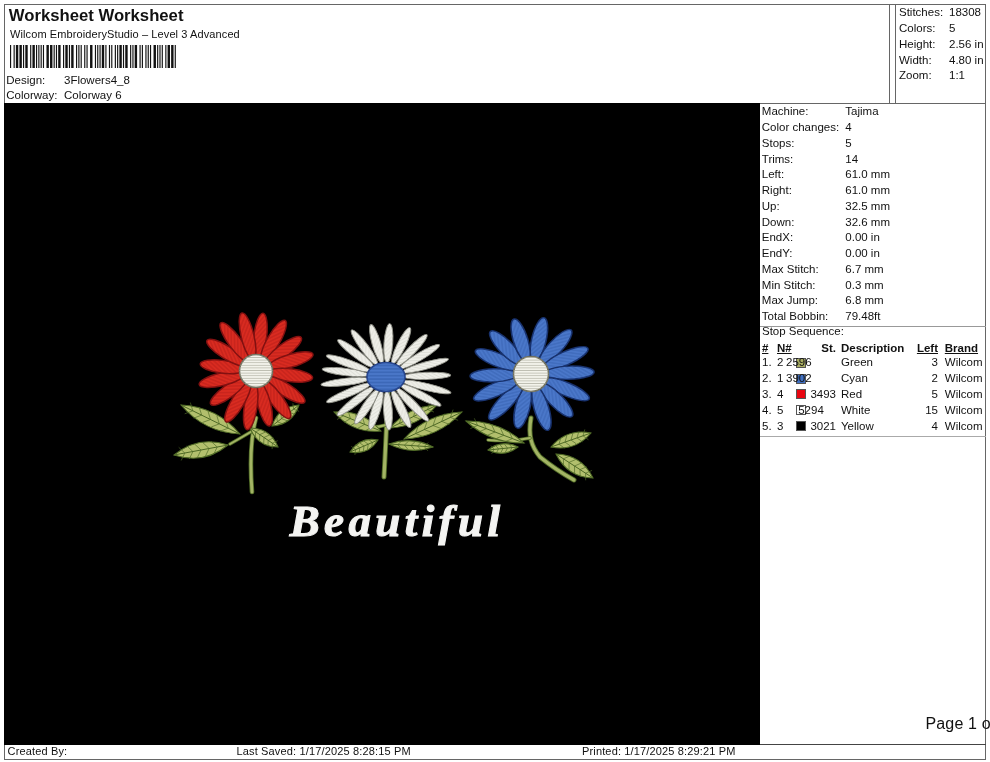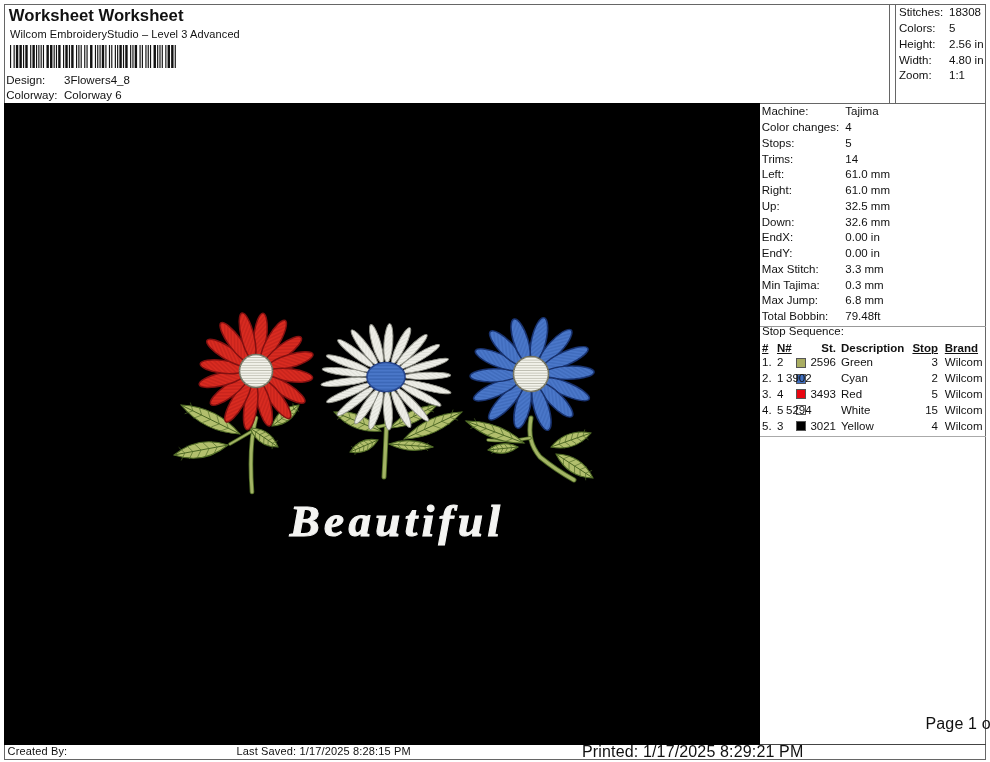--- a/index.html
+++ b/index.html
@@ -409,7 +409,7 @@
 <div class="abs" style="left:761.8px;top:247.1px">EndY:</div>
 <div class="abs" style="left:845.3px;top:247.1px">0.00 in</div>
 <div class="abs" style="left:761.8px;top:262.8px">Max Stitch:</div>
-<div class="abs" style="left:845.3px;top:262.8px">3.3 mm</div>
+<div class="abs" style="left:845.3px;top:262.8px">6.7 mm</div>
 <div class="abs" style="left:761.8px;top:278.6px">Min Tajima:</div>
 <div class="abs" style="left:845.3px;top:278.6px">0.3 mm</div>
 <div class="abs" style="left:761.8px;top:294.3px">Max Jump:</div>

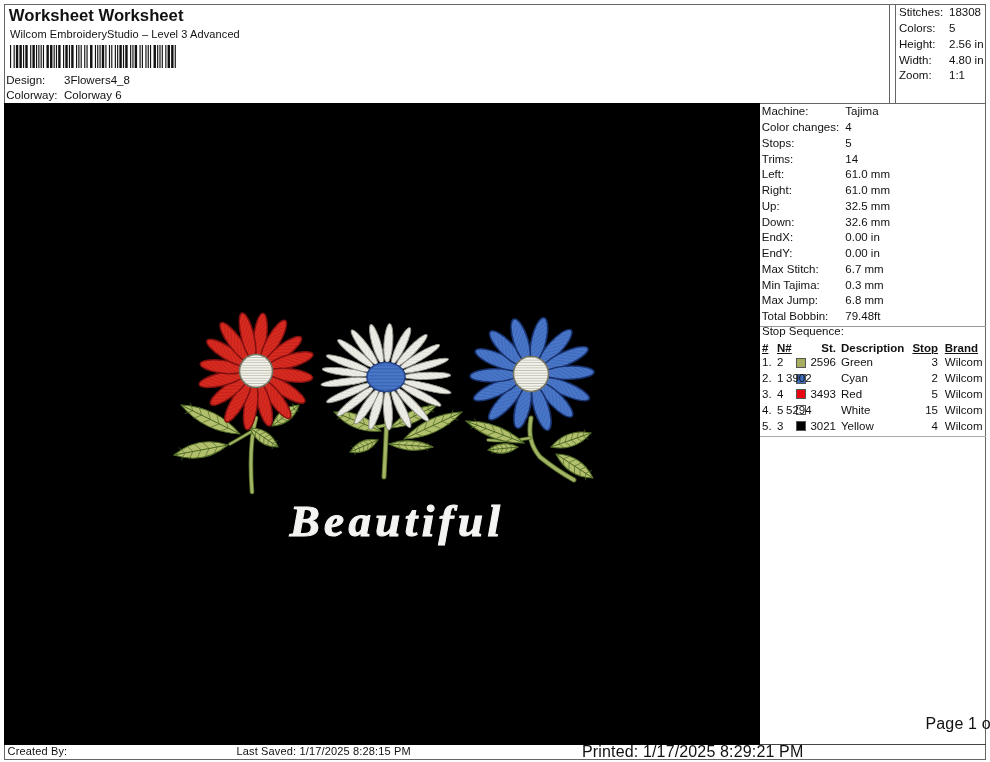--- a/index.html
+++ b/index.html
@@ -410,7 +410,7 @@
 <div class="abs" style="left:845.3px;top:247.1px">0.00 in</div>
 <div class="abs" style="left:761.8px;top:262.8px">Max Stitch:</div>
 <div class="abs" style="left:845.3px;top:262.8px">6.7 mm</div>
-<div class="abs" style="left:761.8px;top:278.6px">Min Tajima:</div>
+<div class="abs" style="left:761.8px;top:278.6px">Min Stitch:</div>
 <div class="abs" style="left:845.3px;top:278.6px">0.3 mm</div>
 <div class="abs" style="left:761.8px;top:294.3px">Max Jump:</div>
 <div class="abs" style="left:845.3px;top:294.3px">6.8 mm</div>

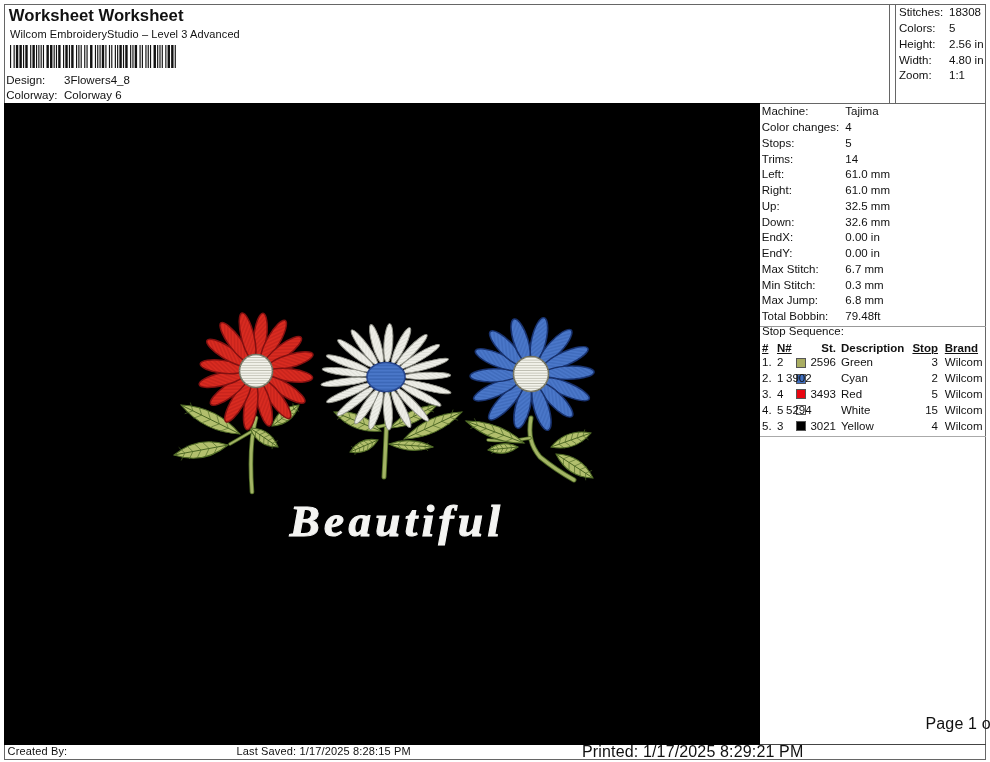--- a/index.html
+++ b/index.html
@@ -424,7 +424,7 @@
 <div class="abs" style="left:777px;top:341.6px;font-weight:bold;text-decoration:underline">N#</div>
 <div class="abs" style="left:786px;top:341.6px;width:50px;text-align:right"><span style="font-weight:bold;">St.</span></div>
 <div class="abs" style="left:841px;top:341.6px;font-weight:bold;">Description</div>
-<div class="abs" style="left:902px;top:341.6px;width:36px;text-align:right"><span style="font-weight:bold;text-decoration:underline">Stop</span></div>
+<div class="abs" style="left:902px;top:341.6px;width:36px;text-align:right"><span style="font-weight:bold;text-decoration:underline">Left</span></div>
 <div class="abs" style="left:944.8px;top:341.6px;font-weight:bold;text-decoration:underline">Brand</div>
 <div class="abs" style="left:762px;top:356.3px">1.</div>
 <div class="abs" style="left:777px;top:356.3px">2</div>

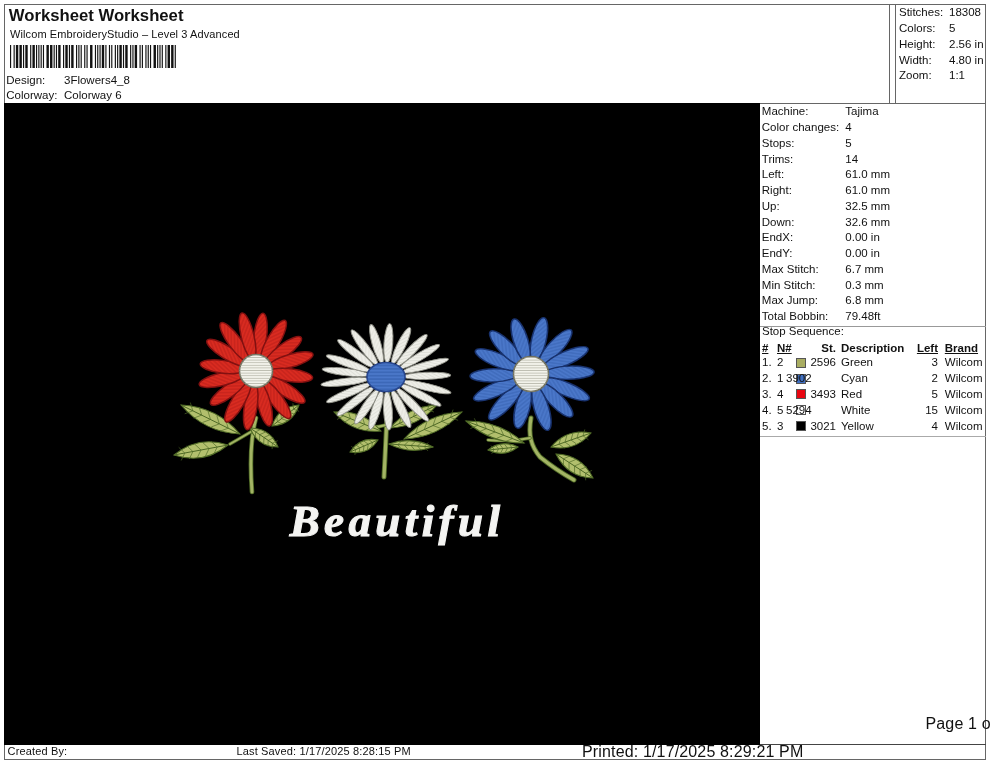--- a/index.html
+++ b/index.html
@@ -429,7 +429,7 @@
 <div class="abs" style="left:762px;top:356.3px">1.</div>
 <div class="abs" style="left:777px;top:356.3px">2</div>
 <div class="abs" style="left:796px;top:357.8px;width:10px;height:10px;background:#a9ad62;border:1px solid #555"></div>
-<div class="abs" style="left:786px;top:356.3px;width:50px;text-align:right">2596</div>
+<div class="abs" style="left:786px;top:356.3px;width:50px;text-align:left">2596</div>
 <div class="abs" style="left:841px;top:356.3px">Green</div>
 <div class="abs" style="left:902px;top:356.3px;width:36px;text-align:right">3</div>
 <div class="abs" style="left:944.8px;top:356.3px">Wilcom</div>

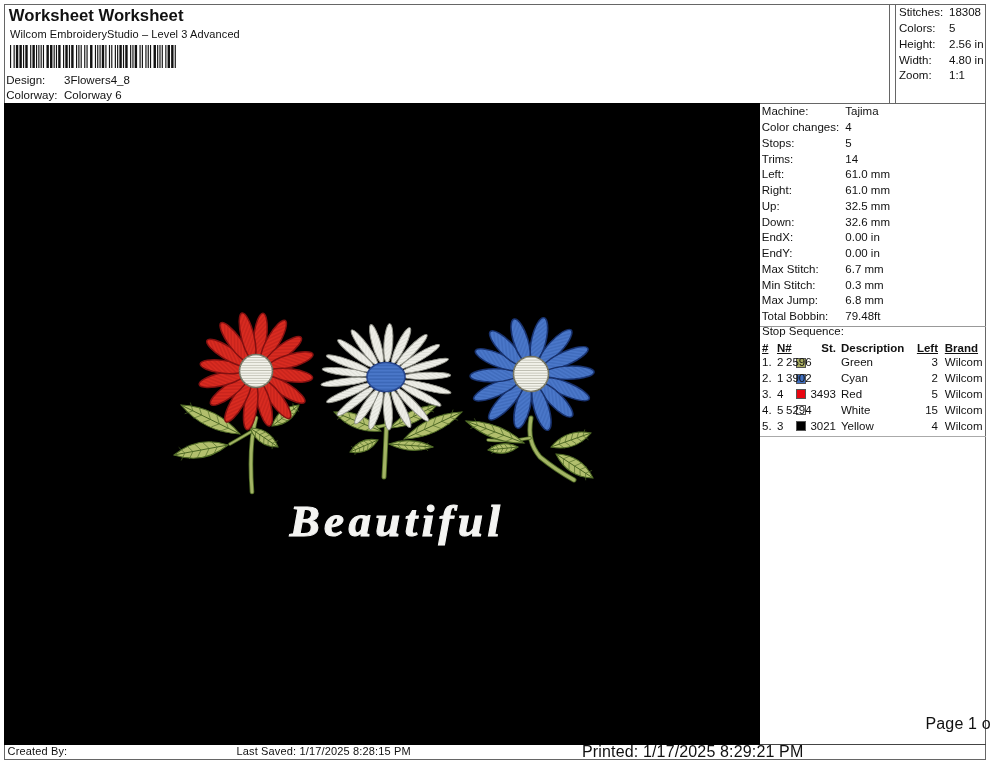--- a/index.html
+++ b/index.html
@@ -450,7 +450,7 @@
 <div class="abs" style="left:762px;top:403.7px">4.</div>
 <div class="abs" style="left:777px;top:403.7px">5</div>
 <div class="abs" style="left:796px;top:405.2px;width:10px;height:10px;background:#ffffff;border:1px solid #555"></div>
-<div class="abs" style="left:786px;top:403.7px;width:50px;text-align:left">5294</div>
+<div class="abs" style="left:786px;top:403.7px;width:50px;text-align:center">5294</div>
 <div class="abs" style="left:841px;top:403.7px">White</div>
 <div class="abs" style="left:902px;top:403.7px;width:36px;text-align:right">15</div>
 <div class="abs" style="left:944.8px;top:403.7px">Wilcom</div>

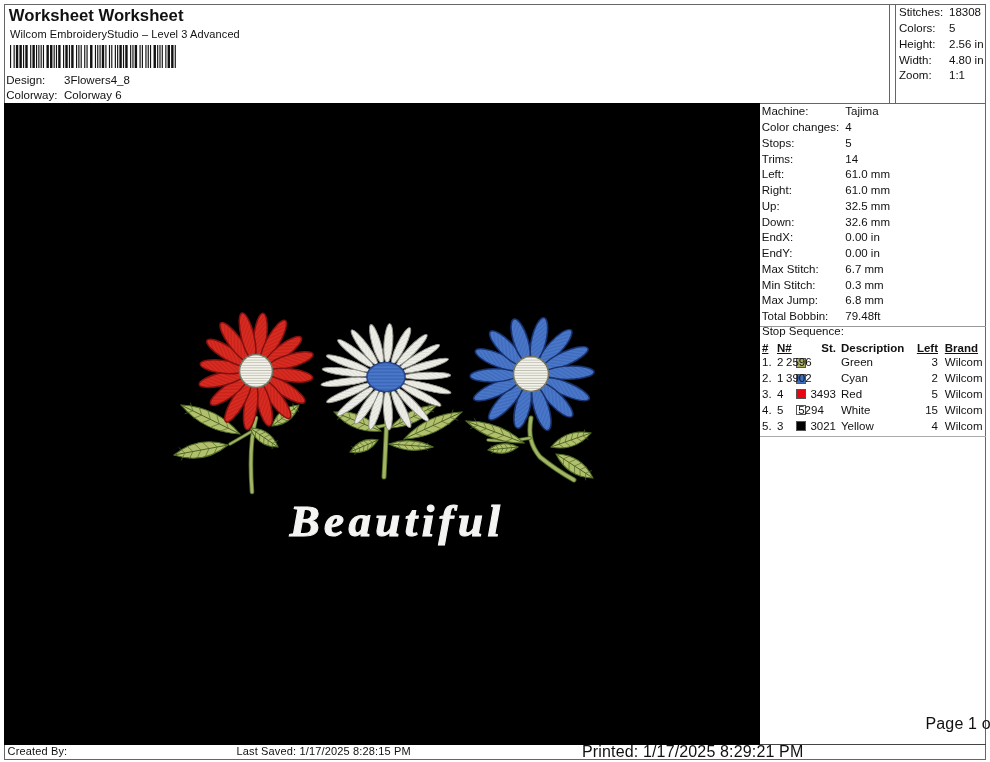--- a/index.html
+++ b/index.html
@@ -466,6 +466,6 @@
 
 <div class="abs" style="left:7.6px;top:744.6px;font-size:11px;letter-spacing:0.15px">Created By:</div>
 <div class="abs" style="left:236.5px;top:744.6px;font-size:11px;letter-spacing:0.15px">Last Saved: 1/17/2025 8:28:15 PM</div>
-<div class="abs" style="left:582px;top:744.6px;font-size:16px;letter-spacing:0.15px">Printed: 1/17/2025 8:29:21 PM</div>
+<div class="abs" style="left:582px;top:744.6px;font-size:11px;letter-spacing:0.15px">Printed: 1/17/2025 8:29:21 PM</div>
 <div class="abs" style="left:925.5px;top:717px;font-size:16px;letter-spacing:0.15px">Page 1 of 1</div>
 </body></html>

